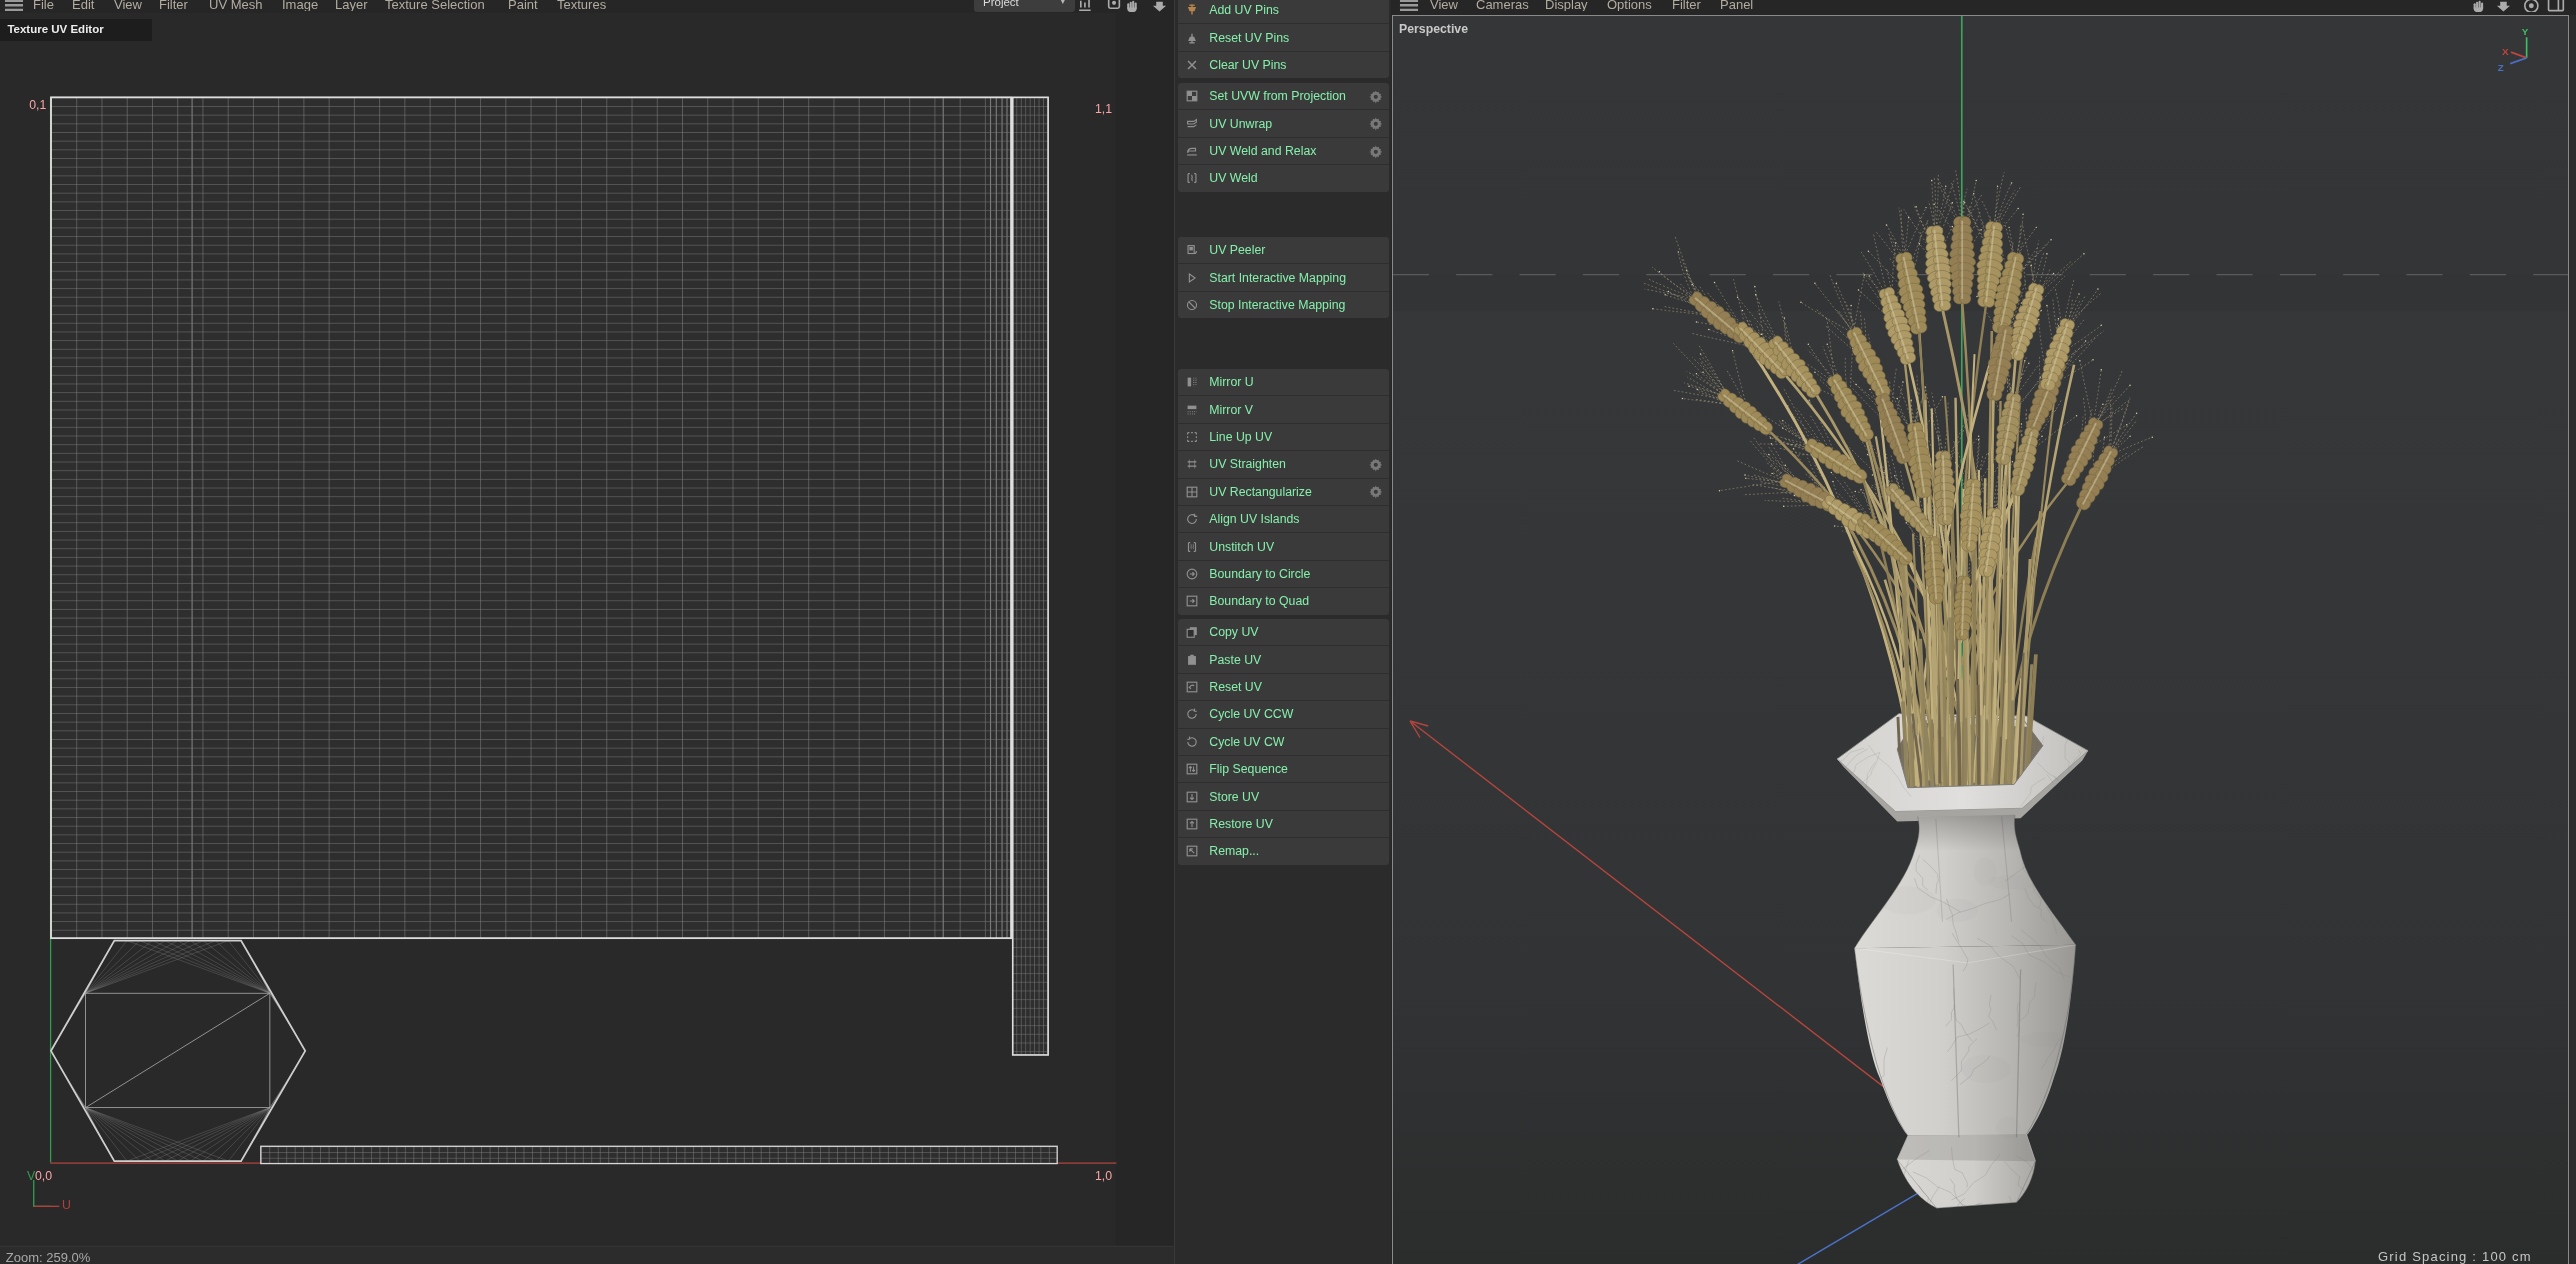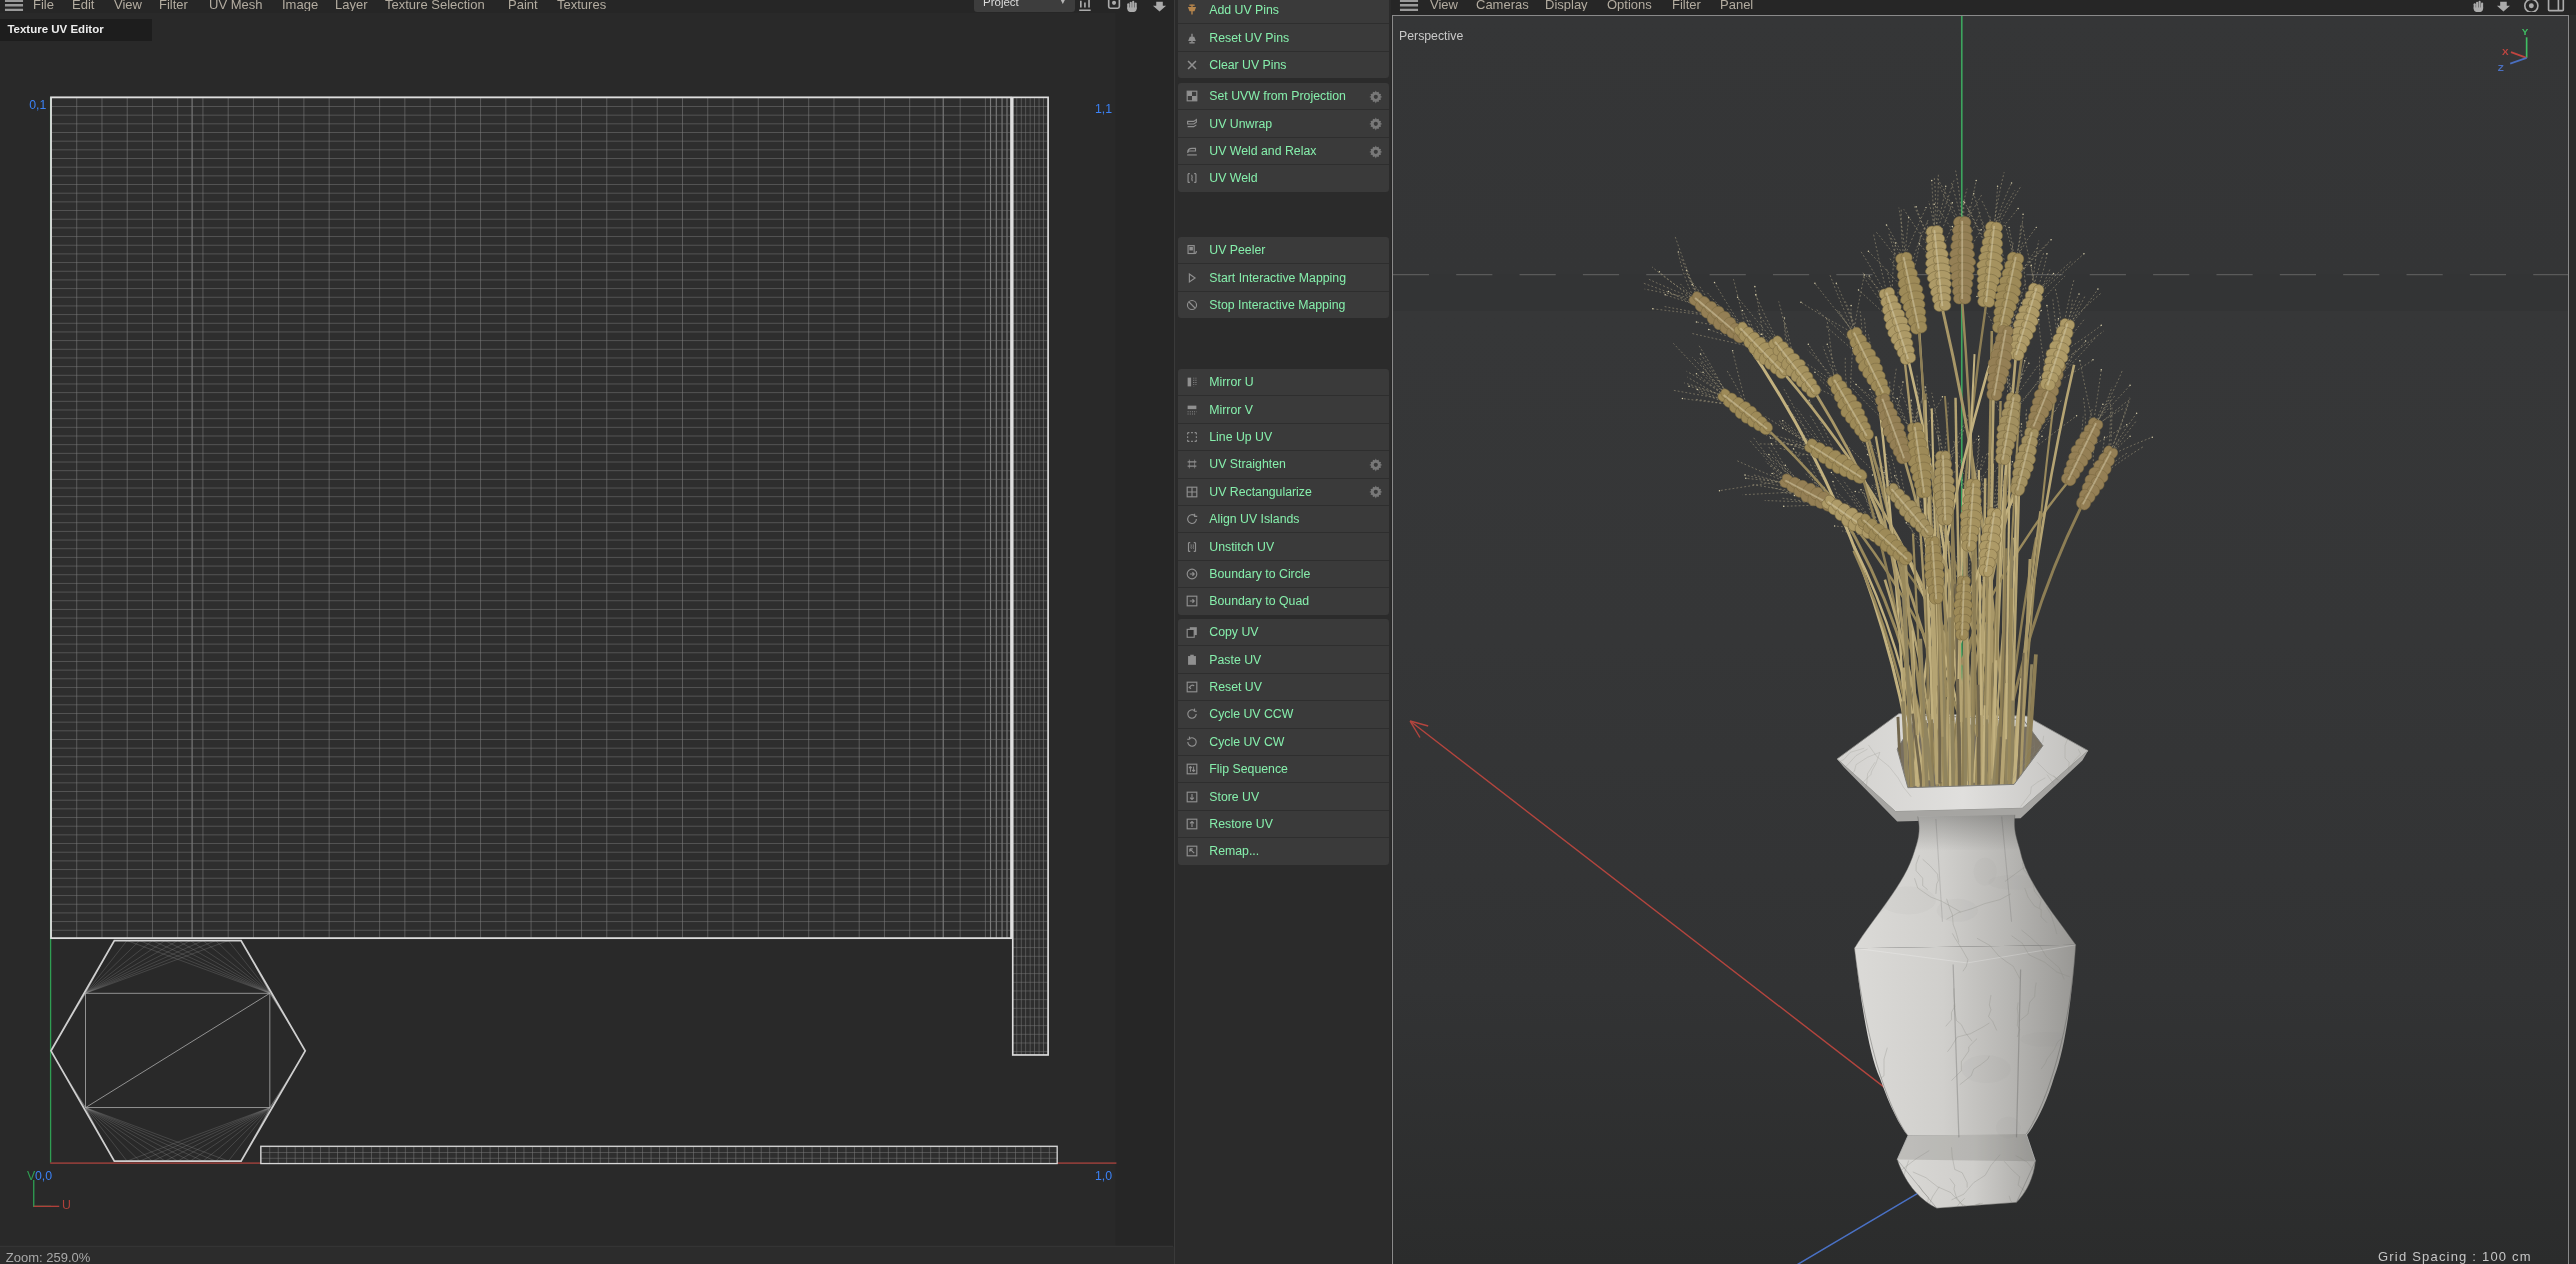--- a/index.html
+++ b/index.html
@@ -1965,7 +1965,7 @@
 <div class="lbl" style="left:62px;top:1198px;color:#b0403a">U</div>
 <div class="lbl" style="left:5.8px;top:1250px;font-size:13px;color:#a9a9a9">Zoom: 259.0%</div>
 <div style="position:absolute;left:1174px;top:0;width:0.8px;height:1265px;background:#3a3a3a"></div>
-<div style="position:absolute;left:1399px;top:29px;font-size:12.3px;font-weight:normal;color:#c9c9c9">Perspective</div>
+<div style="position:absolute;left:1399px;top:22px;font-size:12.3px;font-weight:bold;color:#c9c9c9">Perspective</div>
 <div style="position:absolute;left:2378px;top:1249px;width:189px;text-align:left;font-size:13px;letter-spacing:1.2px;color:#c6c6c6">Grid Spacing : 100 cm</div>
 </div>
 

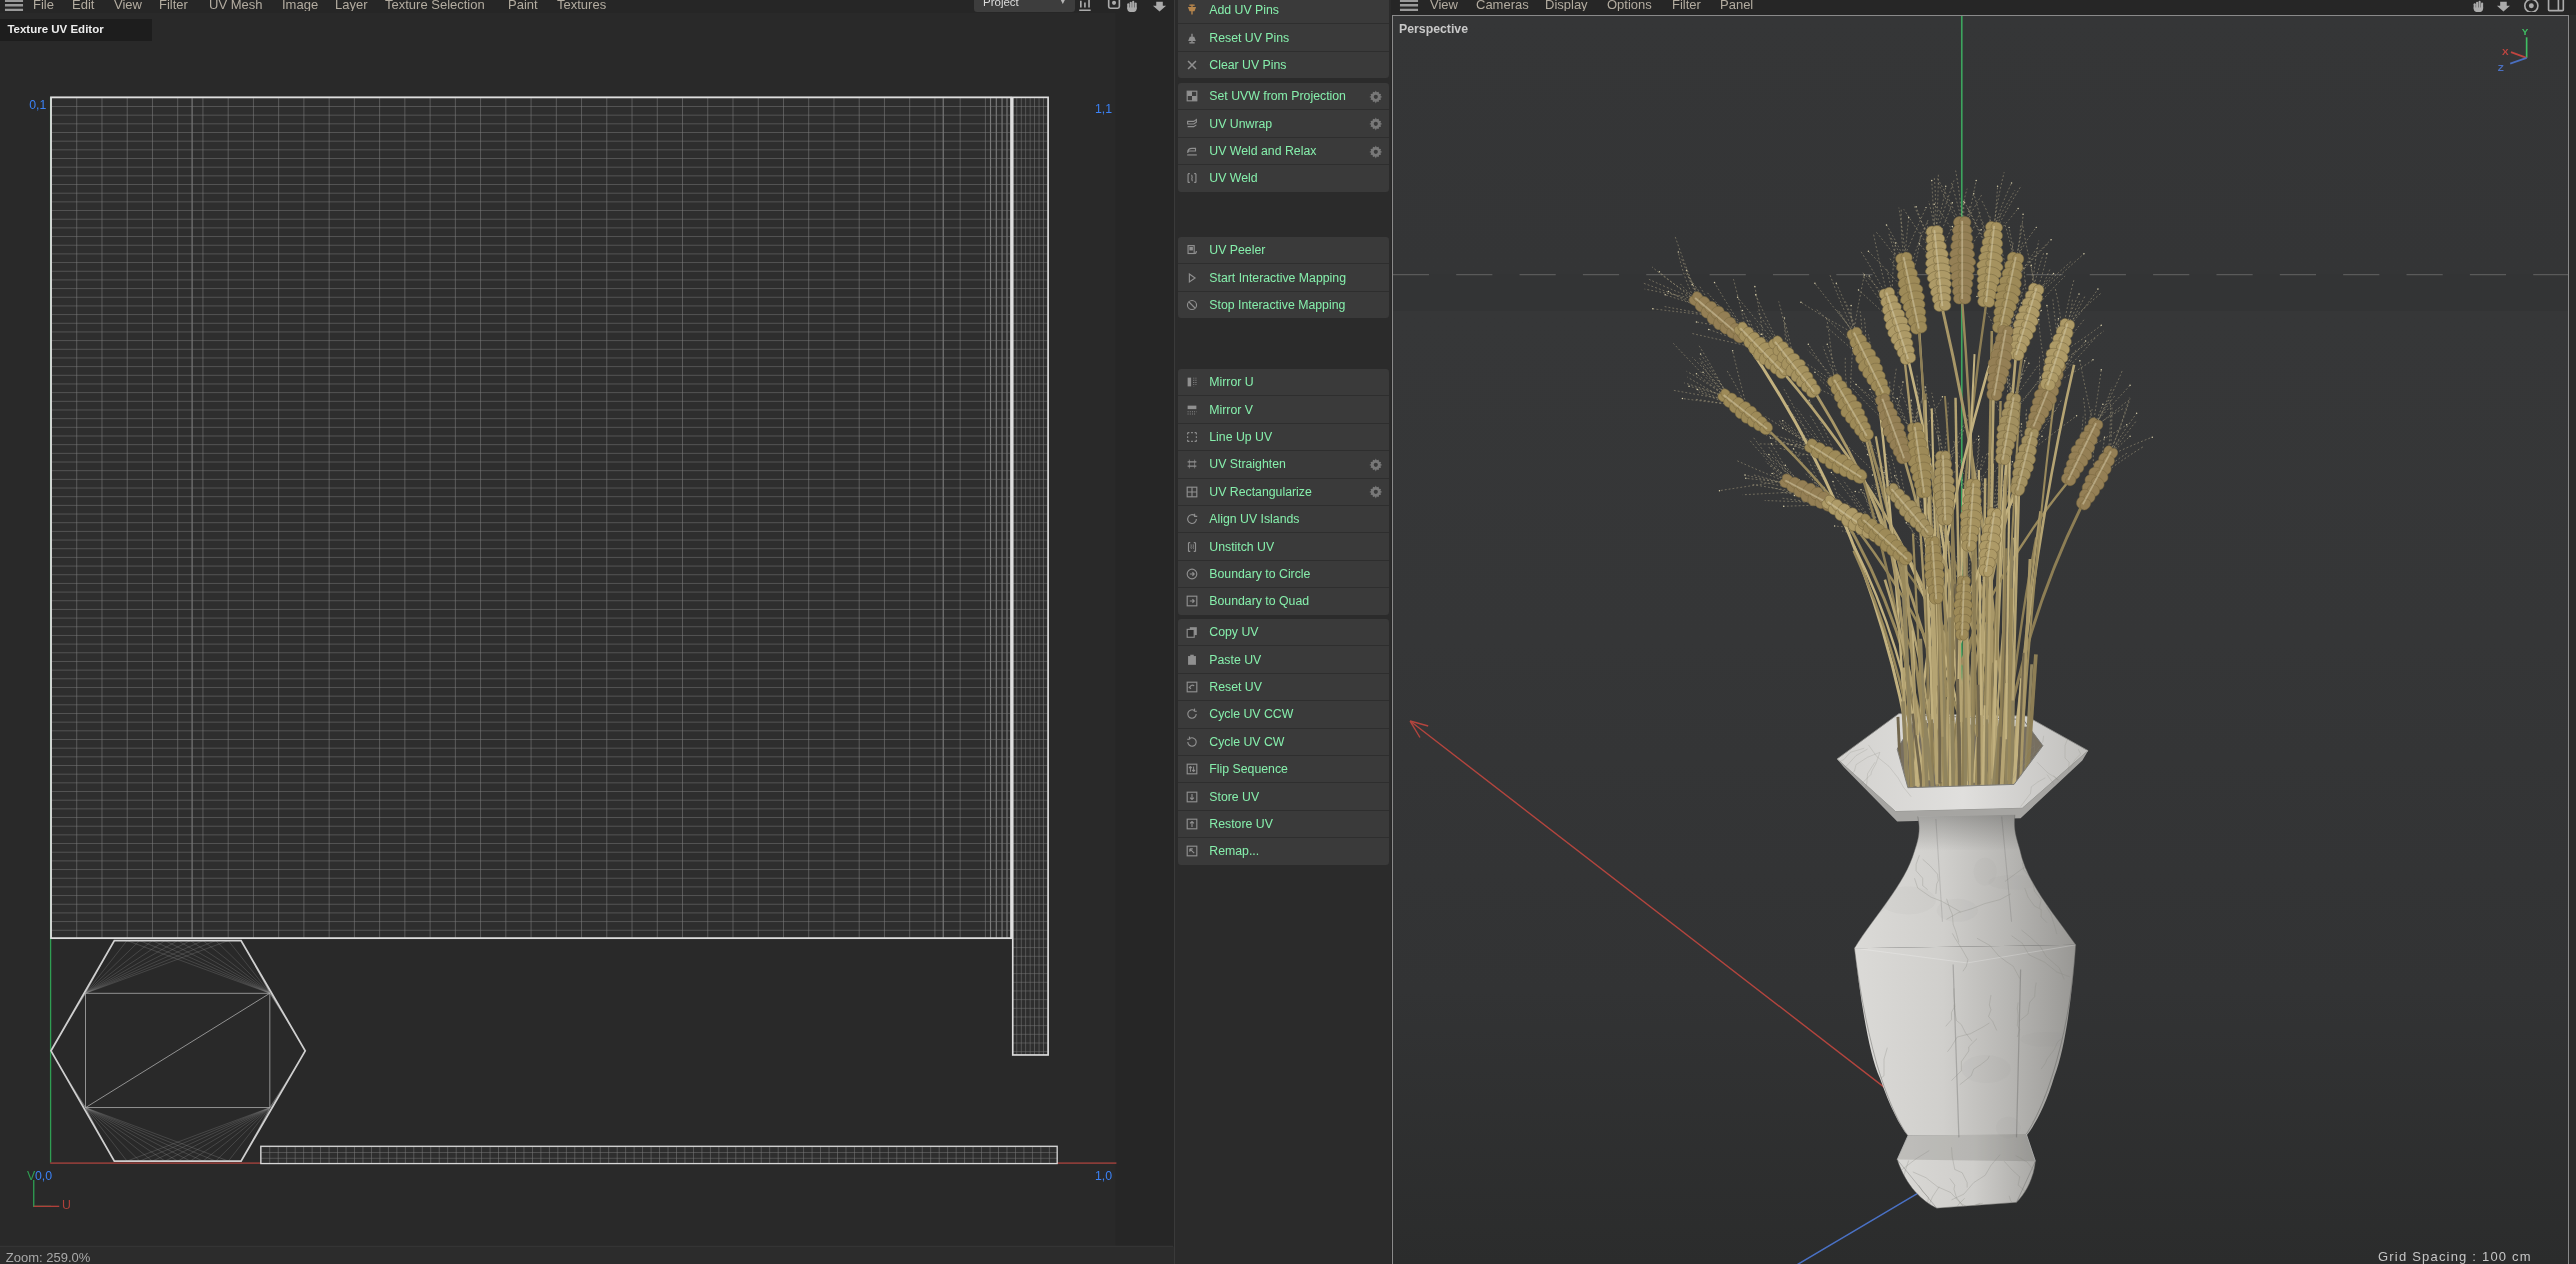--- a/index.html
+++ b/index.html
@@ -6,7 +6,7 @@
   font-family:"Liberation Sans", sans-serif;}
 .menu{position:absolute;top:0;height:10.7px;overflow:hidden;}
 .menu span{position:absolute;top:-3.3px;font-size:13px;color:#b3aca0;white-space:nowrap;}
-.lbl{position:absolute;color:#3b82f6;font-size:12.3px;}
+.lbl{position:absolute;color:#fca5a5;font-size:12.3px;}
 .grp{position:absolute;left:1178px;width:211px;background:#3a3a3a;border-radius:3.3px;}
 .row{position:relative;height:26.4px;display:flex;align-items:center;}
 .row + .row{border-top:0.8px solid #2e2e2e;}

